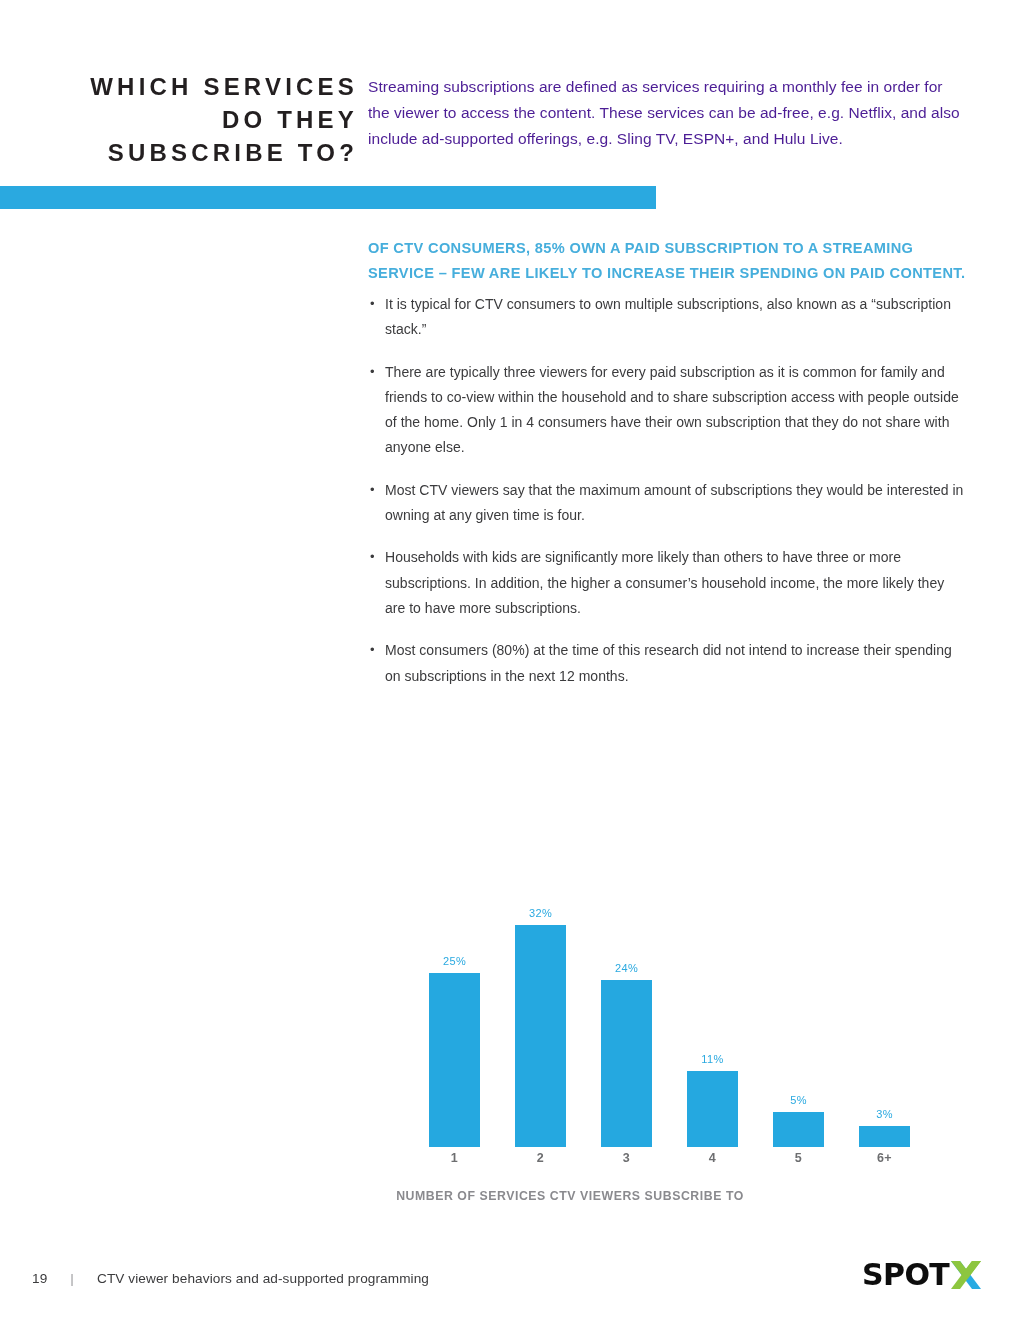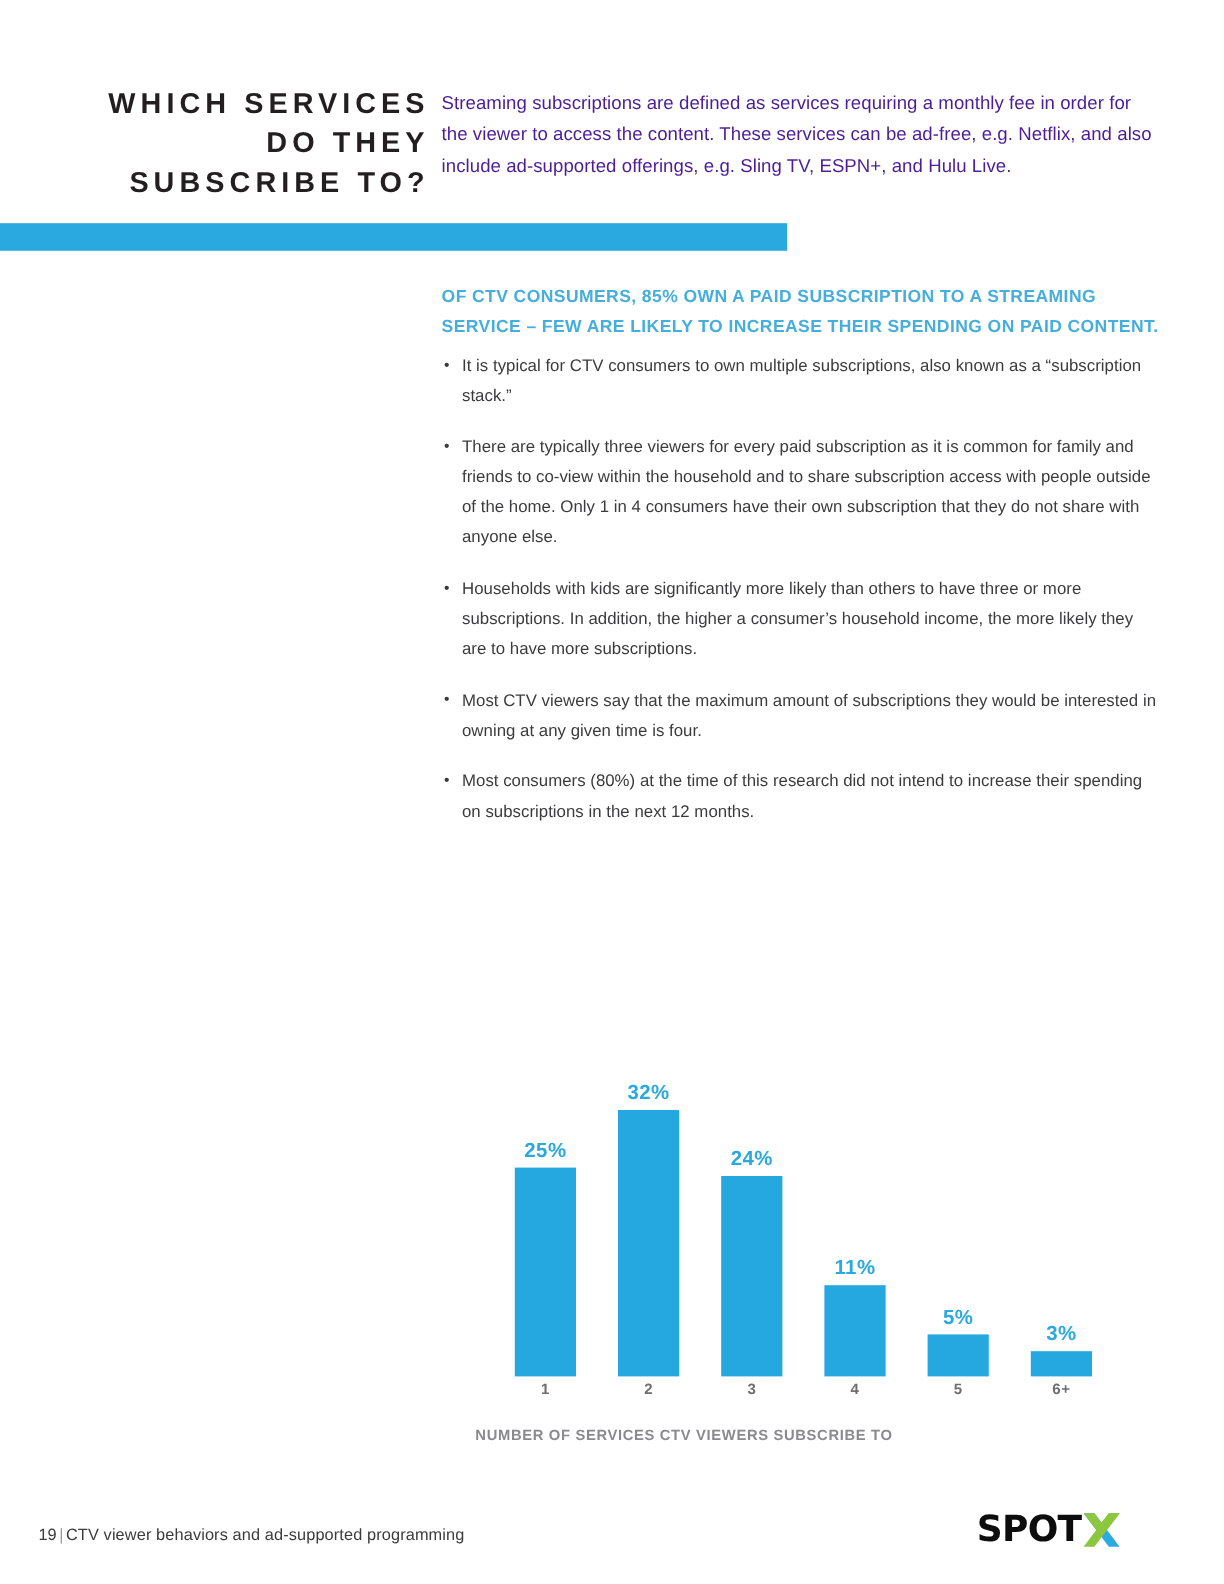--- a/index.html
+++ b/index.html
@@ -211,8 +211,8 @@
   <ul class="bullets">
     <li>It is typical for CTV consumers to own multiple subscriptions, also known as a “subscription stack.”</li>
     <li>There are typically three viewers for every paid subscription as it is common for family and friends to co-view within the household and to share subscription access with people outside of the home. Only 1 in 4 consumers have their own subscription that they do not share with anyone else.</li>
+    <li>Most CTV viewers say that the maximum amount of subscriptions they would be interested in owning at any given time is four.</li>
     <li>Households with kids are significantly more likely than others to have three or more subscriptions. In addition, the higher a consumer’s household income, the more likely they are to have more subscriptions.</li>
-    <li>Most CTV viewers say that the maximum amount of subscriptions they would be interested in owning at any given time is four.</li>
     <li>Most consumers (80%) at the time of this research did not intend to increase their spending on subscriptions in the next 12 months.</li>
   </ul>
 </div>

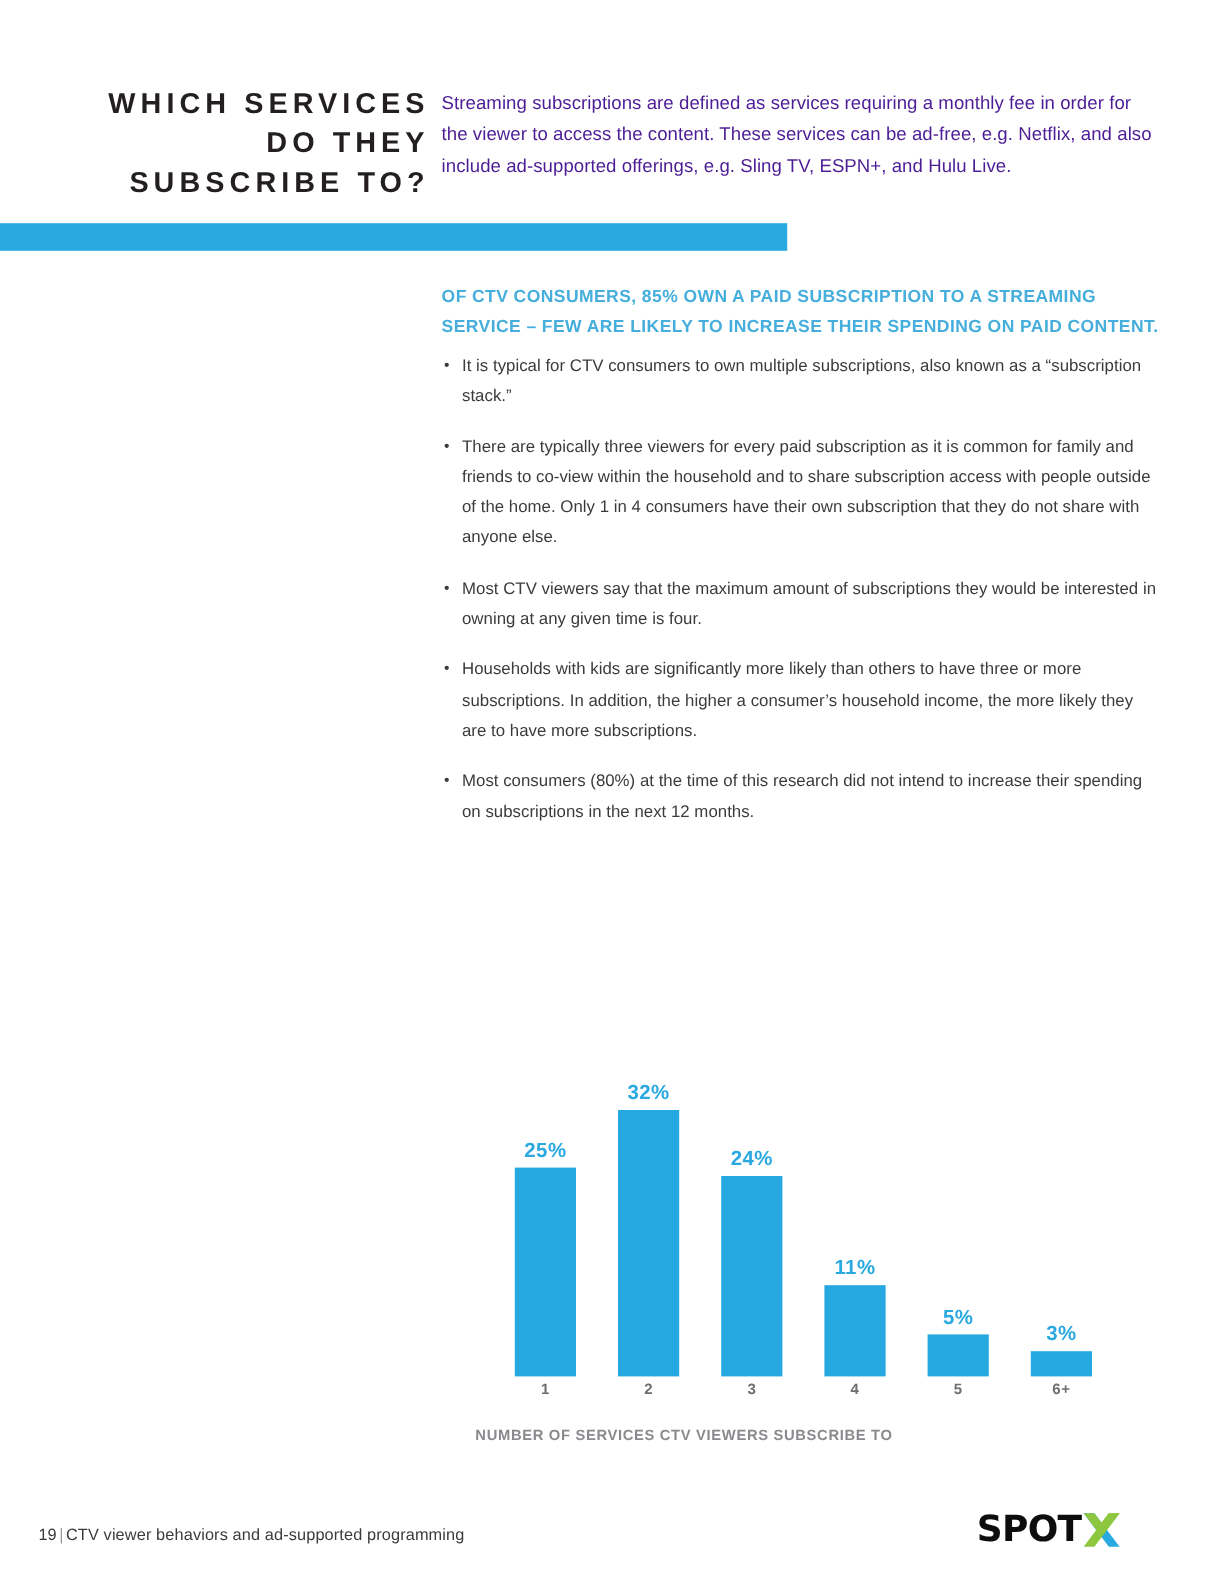--- a/index.html
+++ b/index.html
@@ -121,8 +121,8 @@
     align-items: center;
   }
   .bar-value {
-    font-size: 17px;
-    font-weight: 700;
+    font-size: 11px;
+    font-weight: 400;
     color: #2aa9e0;
     letter-spacing: 0.4px;
     margin-bottom: 6px;

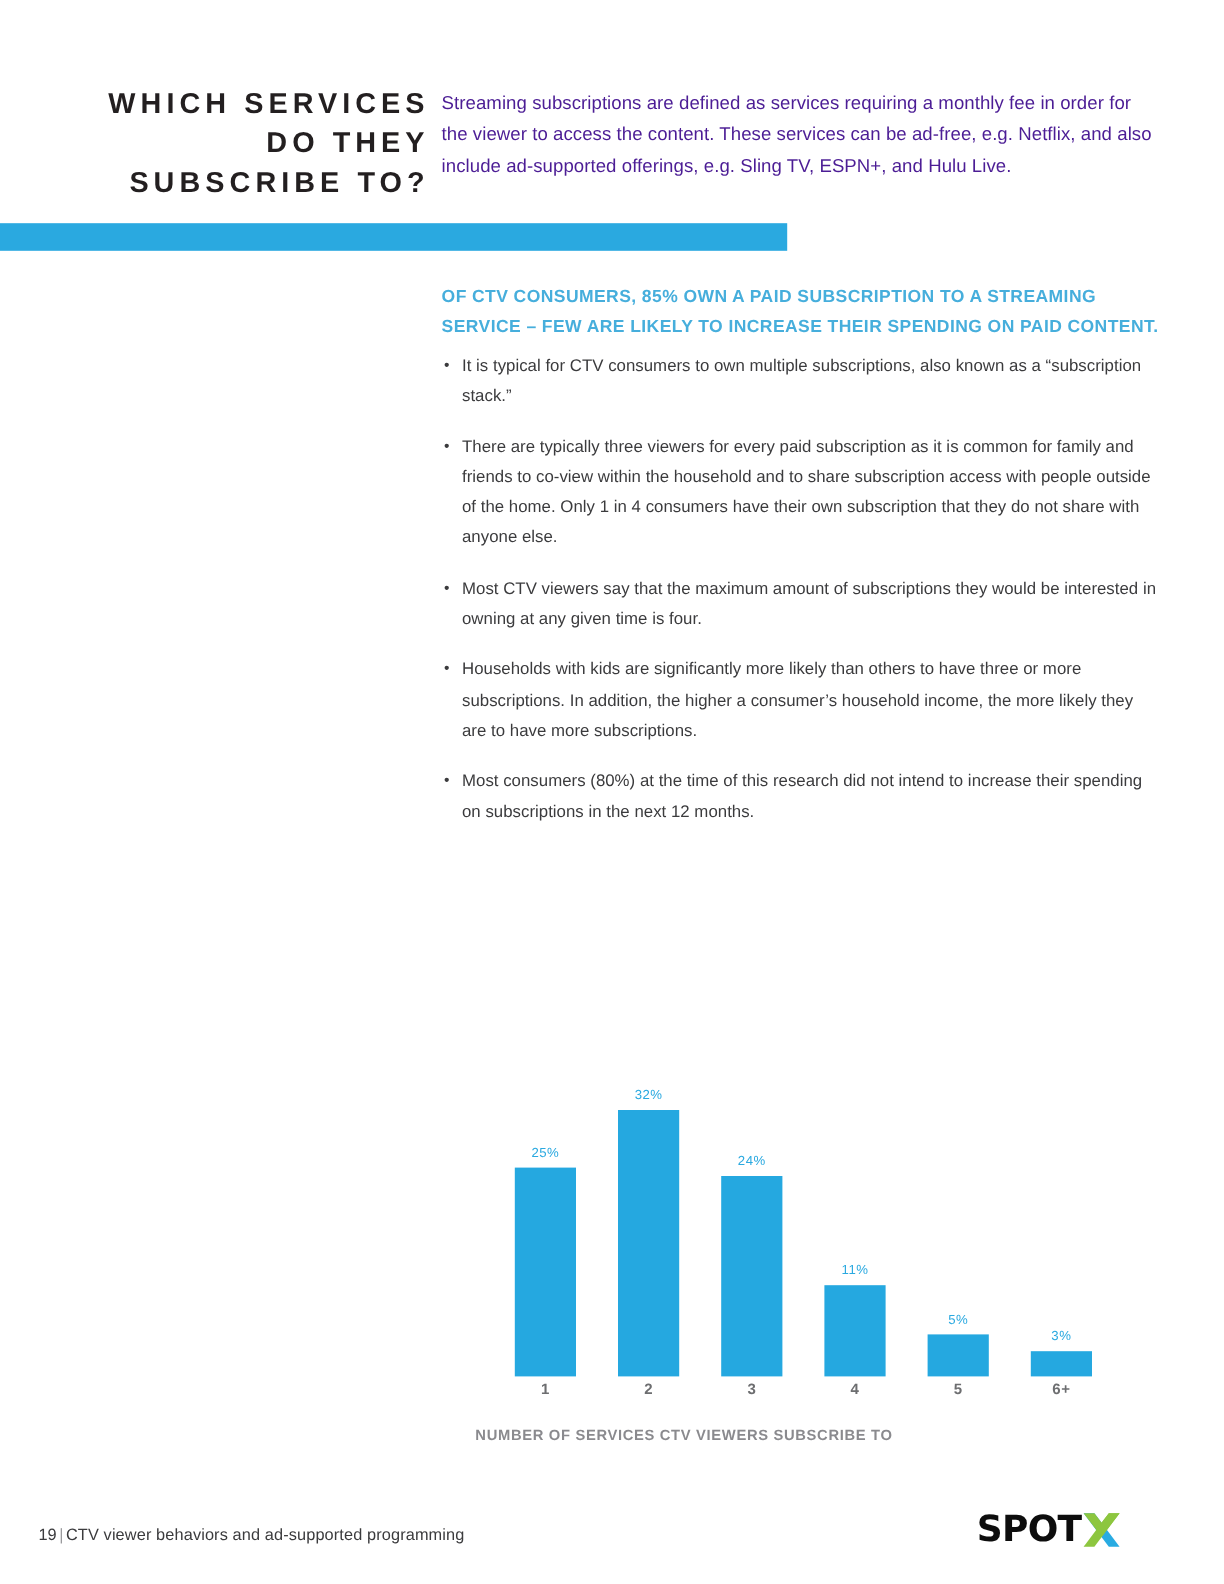--- a/index.html
+++ b/index.html
@@ -171,7 +171,7 @@
     letter-spacing: 0.1px;
     display: flex;
     align-items: baseline;
-    gap: 2px;
+    gap: 23px;
   }
   .footer .sep {
     color: #9a9a9d;

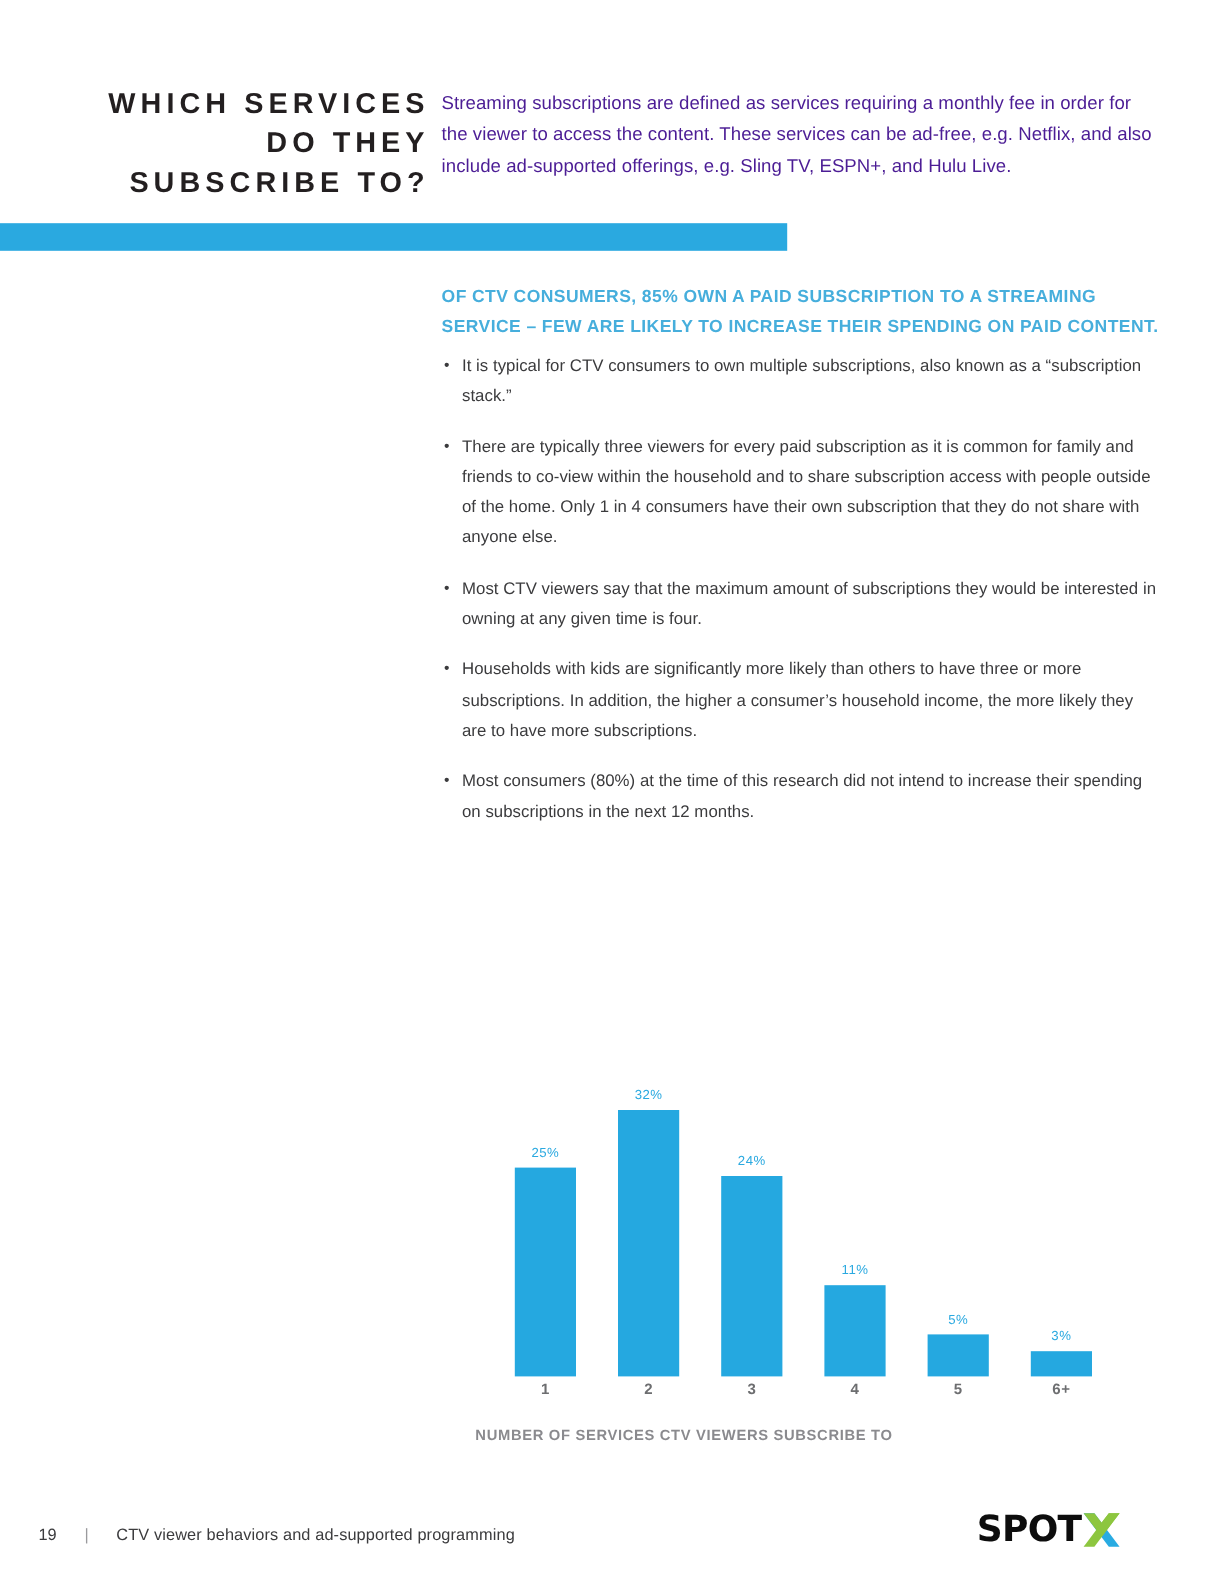--- a/index.html
+++ b/index.html
@@ -178,7 +178,7 @@
   }
   .logo {
     position: absolute;
-    left: 814px;
+    left: 862px;
     top: 1258px;
     width: 132px;
     height: 34px;

